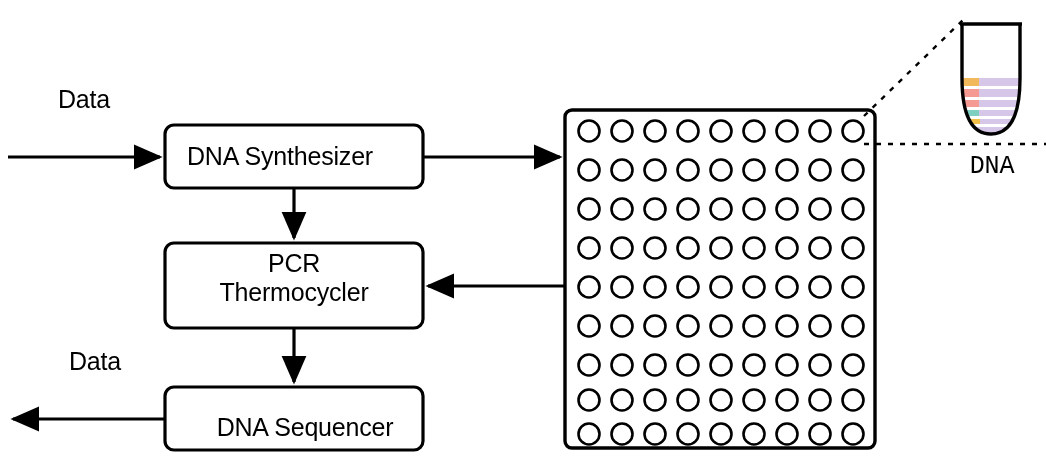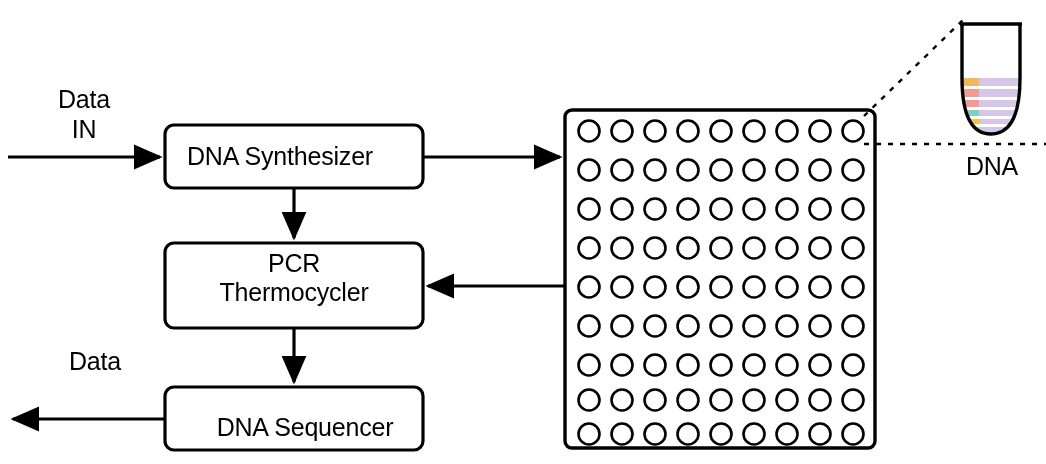--- a/index.html
+++ b/index.html
@@ -208,7 +208,6 @@
 
   <div class="free-label" style="left:24px; top:85px; width:120px;">
     <span class="lbl-line">Data</span>
-    <span class="lbl-line">IN</span>
   </div>
 
   <div class="free-label" style="left:30px; top:347px; width:130px;">

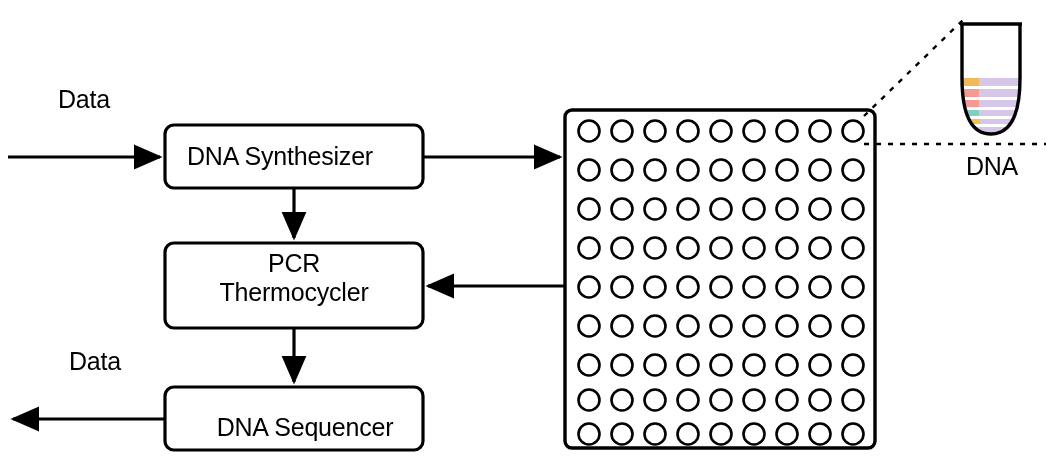--- a/index.html
+++ b/index.html
@@ -228,7 +228,7 @@
   </div>
 
 
-  <div class="free-label" style="left:938px; top:152px; width:108px;">
+  <div class="free-label" style="left:938px; top:152px; width:108px;font-family:Liberation Mono, monospace;">
     <span class="lbl-line">DNA</span>
   </div>
 

